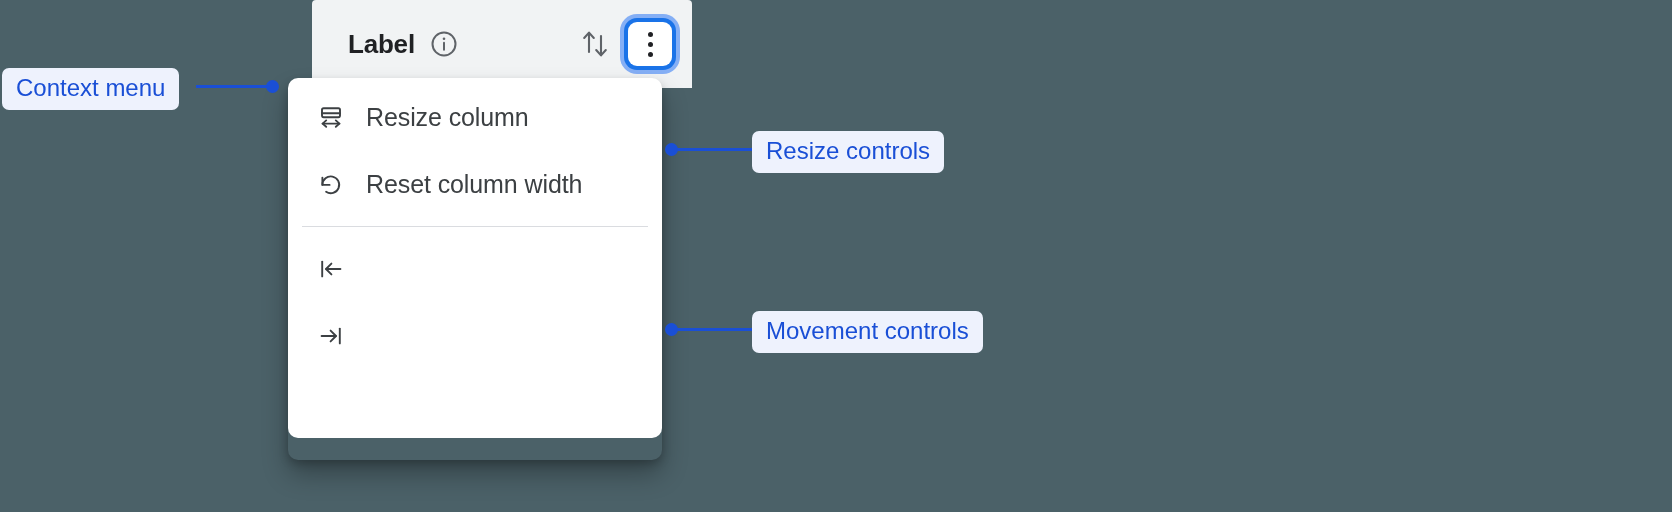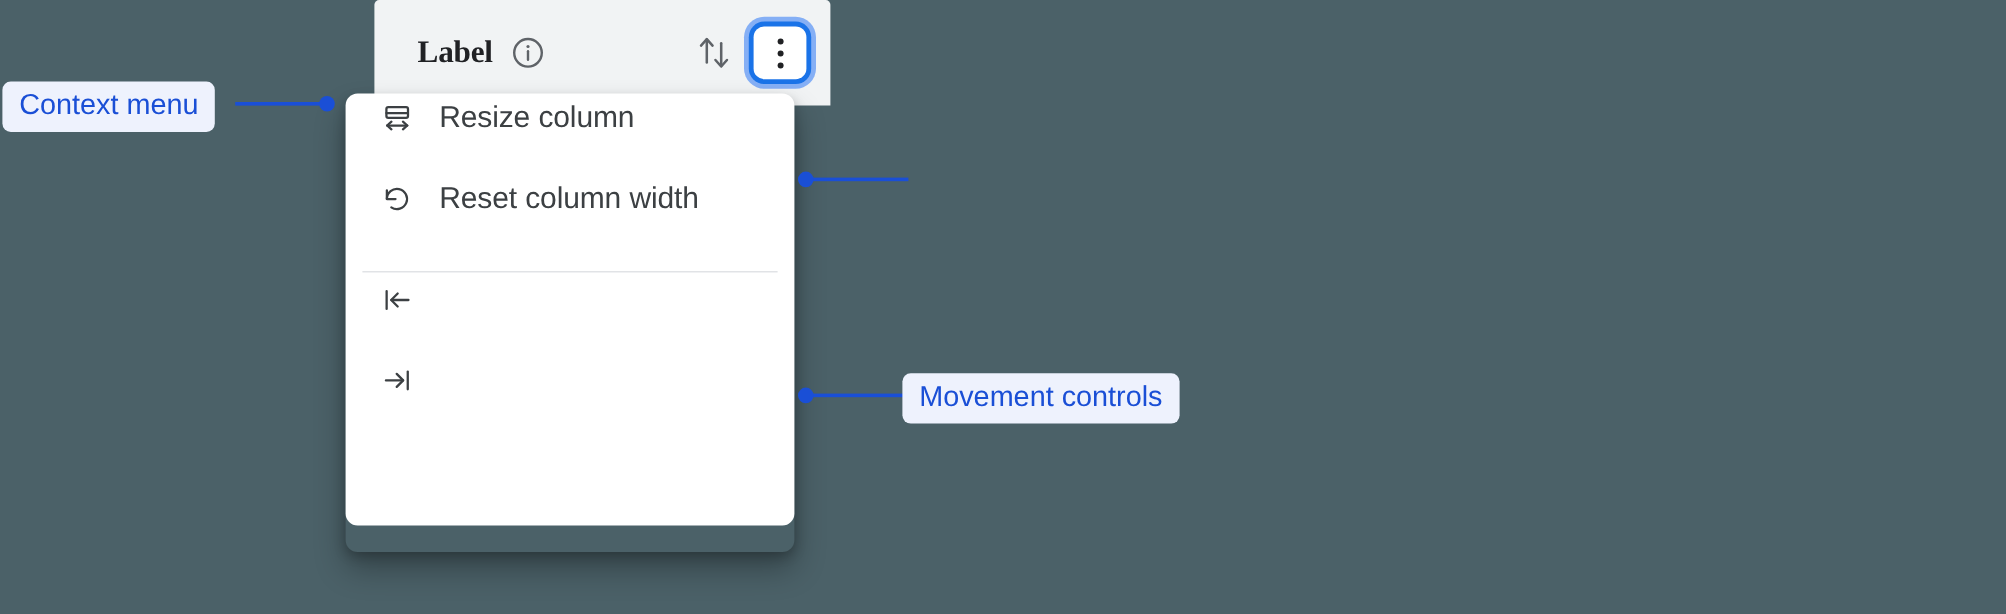--- a/index.html
+++ b/index.html
@@ -26,7 +26,6 @@
     font-size:26px; font-weight:bold; color:#202124;
     letter-spacing:-0.2px;
     white-space:nowrap;
-    font-family:Liberation Serif, serif;
   }
   .info-icon { margin-left:14px; width:30px; height:30px; display:block; flex:none; }
   .header-spacer { flex:1 1 auto; }

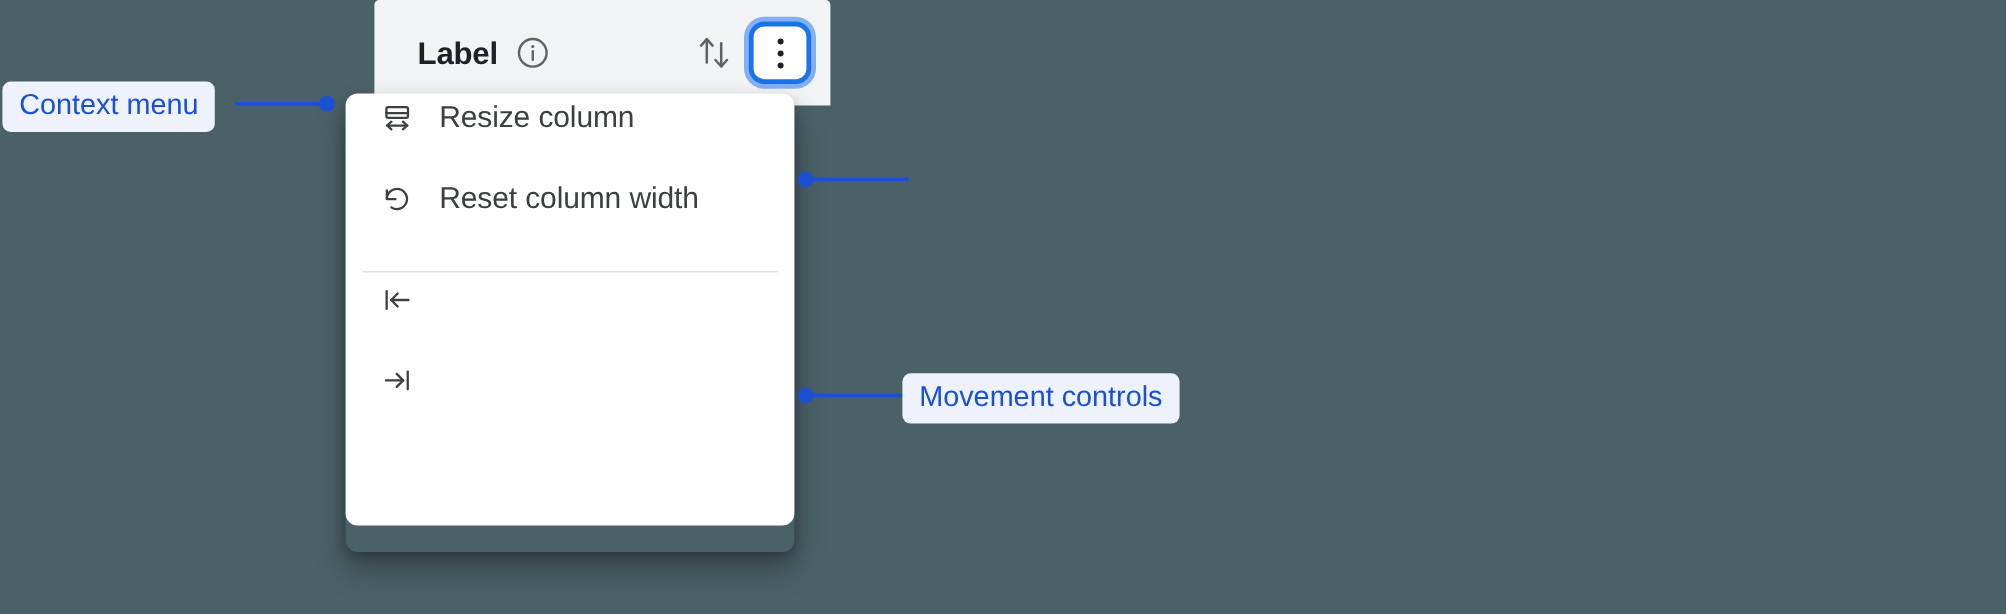--- a/index.html
+++ b/index.html
@@ -59,7 +59,7 @@
     z-index:3;
   }
   .menu-item {
-    display:flex; 
+    display:flex; align-items:center;
     height:67px;
     padding-left:28px;
     cursor:pointer;

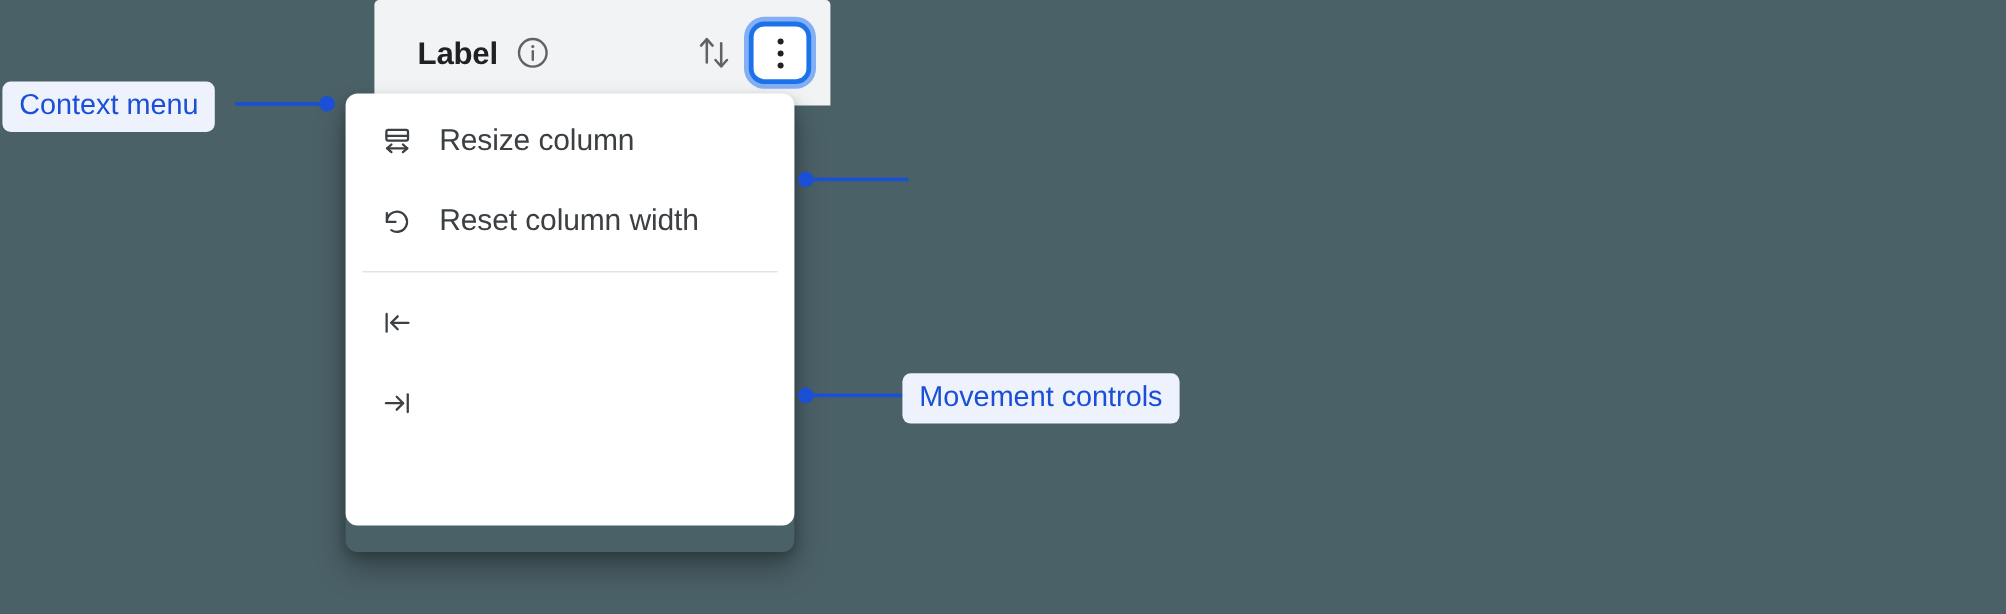--- a/index.html
+++ b/index.html
@@ -198,6 +198,7 @@
 
   <div class="conn-line" id="line-resize"></div>
   <div class="conn-dot" id="dot-resize"></div>
+  <div class="callout" id="callout-resize">Resize controls</div>
 
   <div class="conn-line" id="line-movement"></div>
   <div class="conn-dot" id="dot-movement"></div>

